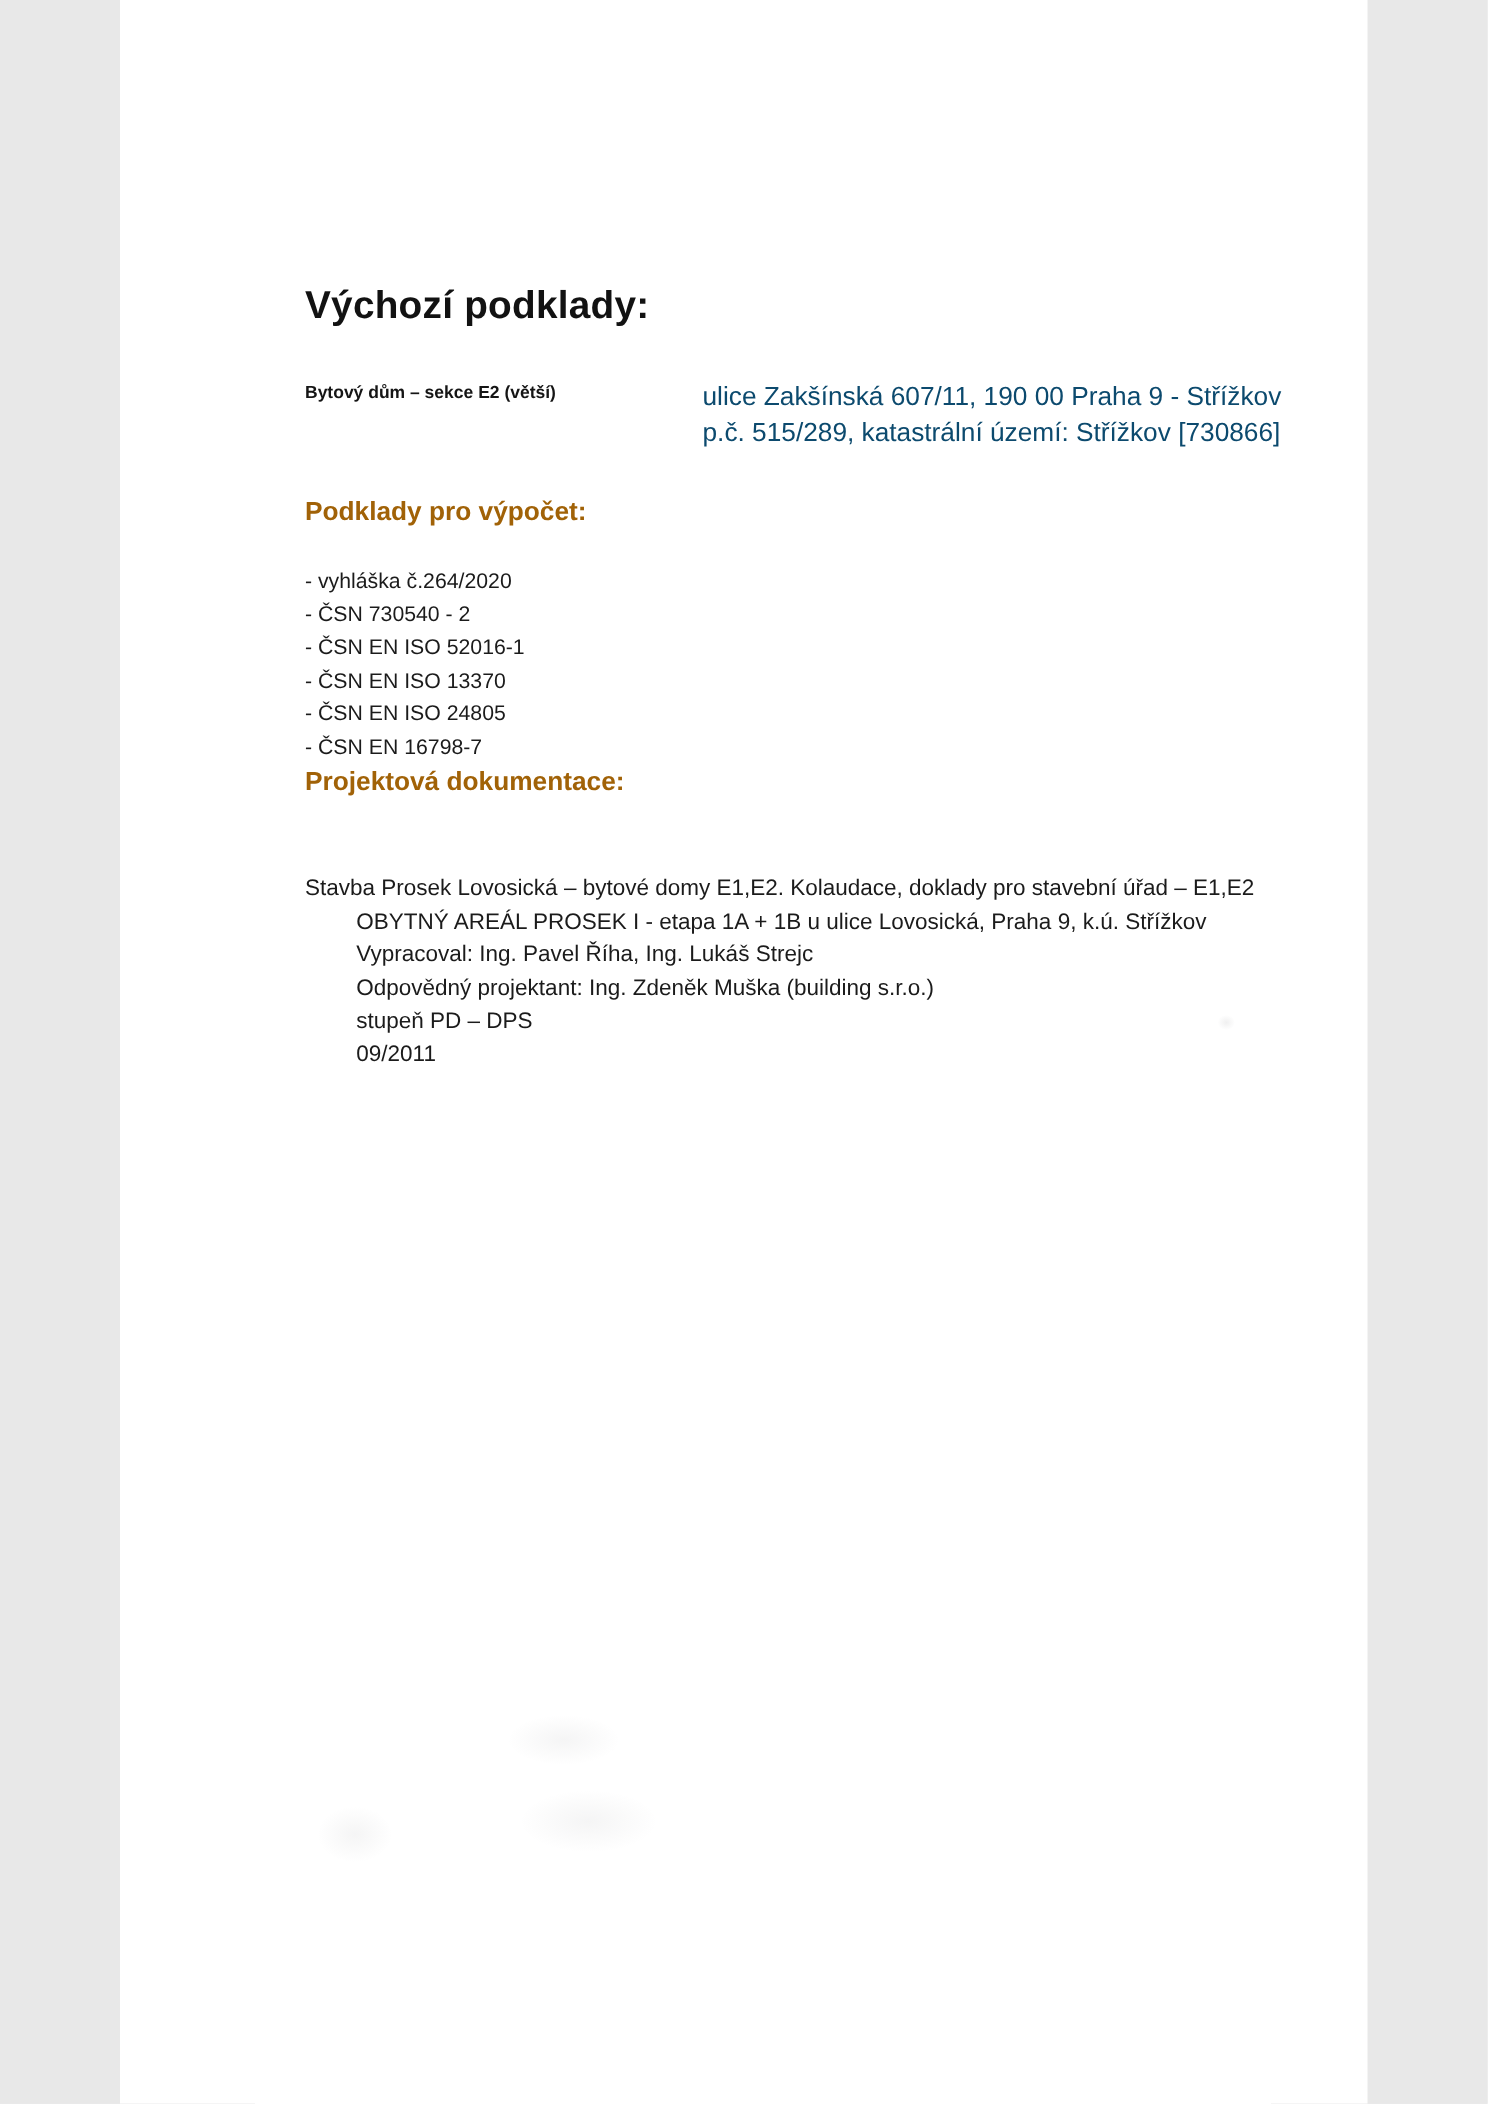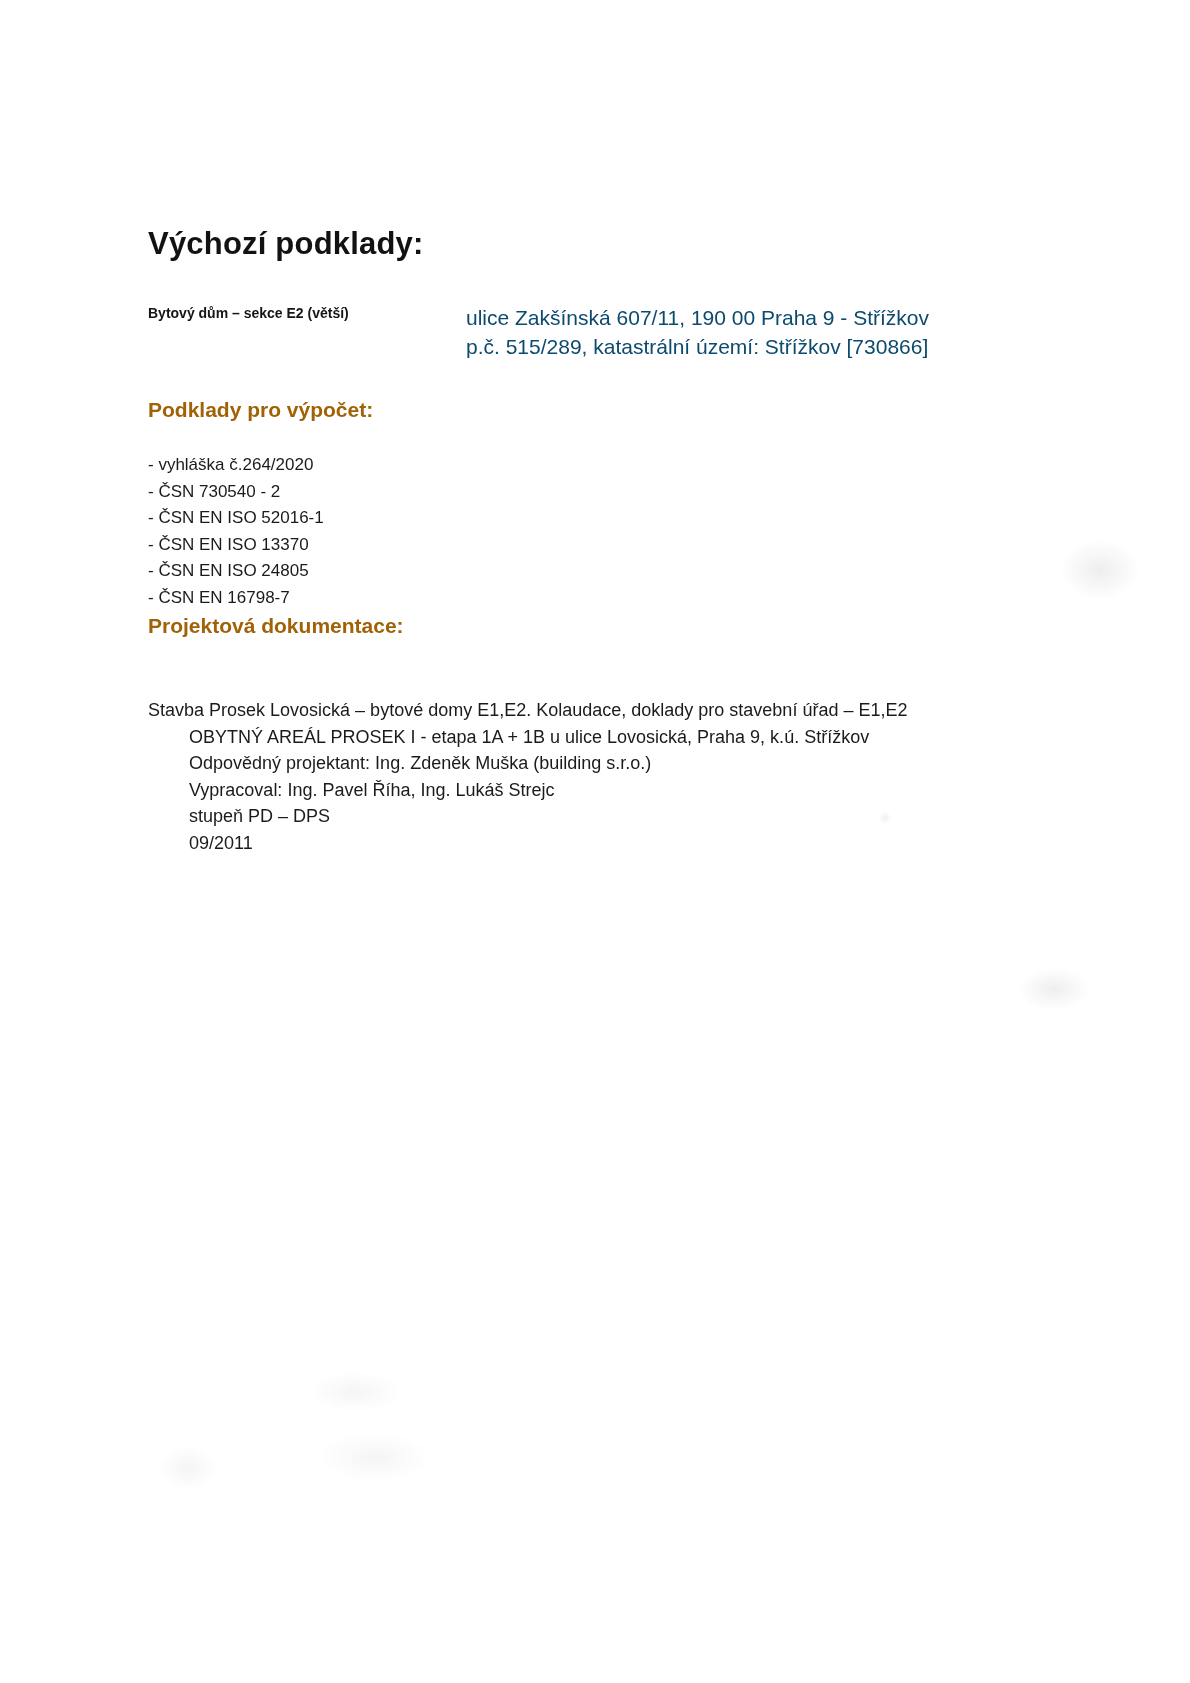--- a/index.html
+++ b/index.html
@@ -9,7 +9,7 @@
   }
   .page {
     position: relative;
-    width: 1190px;
+    width: 998px;
     height: 1683px;
     margin: 0 auto;
     background: #ffffff;

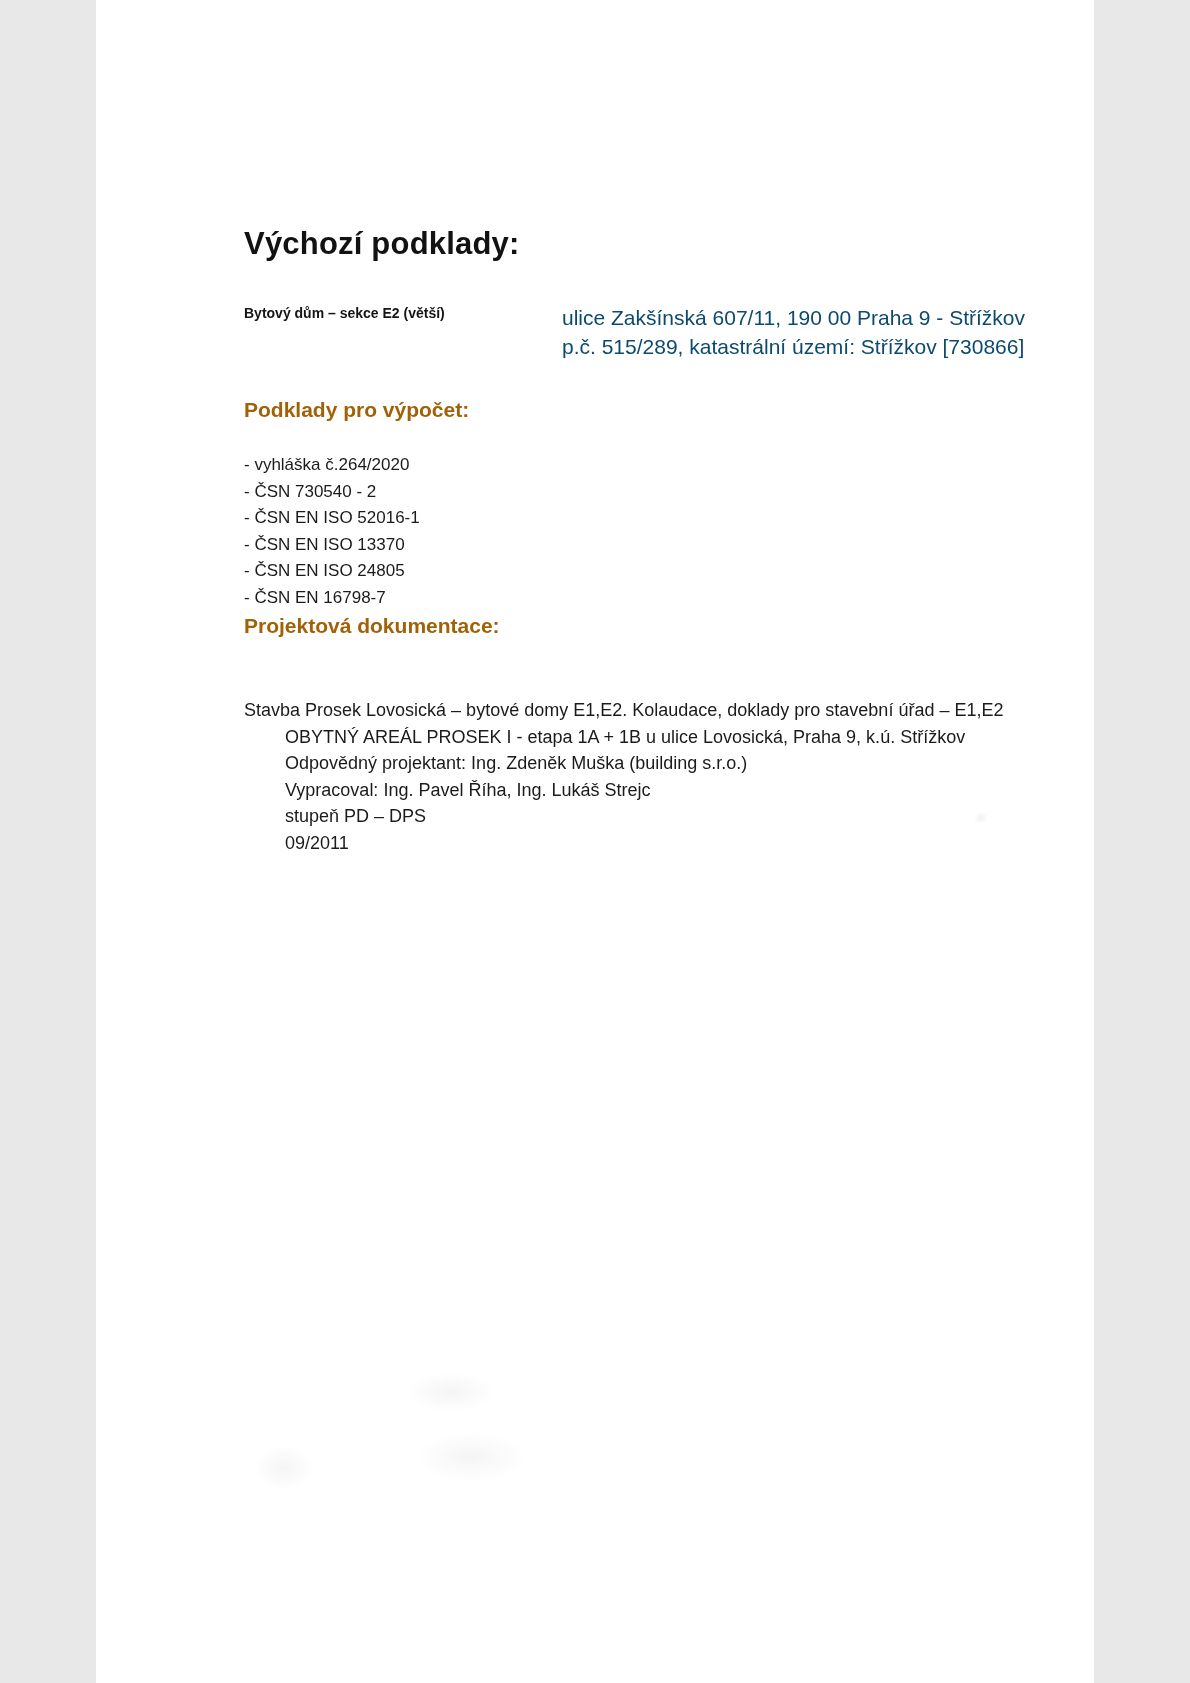--- a/index.html
+++ b/index.html
@@ -123,8 +123,8 @@
   <div class="dokumentace-block">
     <div>Stavba Prosek Lovosická – bytové domy E1,E2. Kolaudace, doklady pro stavební úřad – E1,E2</div>
     <div class="indent">OBYTNÝ AREÁL PROSEK I - etapa 1A + 1B u ulice Lovosická, Praha 9, k.ú. Střížkov</div>
+    <div class="indent">Vypracoval: Ing. Pavel Říha, Ing. Lukáš Strejc</div>
     <div class="indent">Odpovědný projektant: Ing. Zdeněk Muška (building s.r.o.)</div>
-    <div class="indent">Vypracoval: Ing. Pavel Říha, Ing. Lukáš Strejc</div>
     <div class="indent">stupeň PD – DPS</div>
     <div class="indent">09/2011</div>
   </div>

